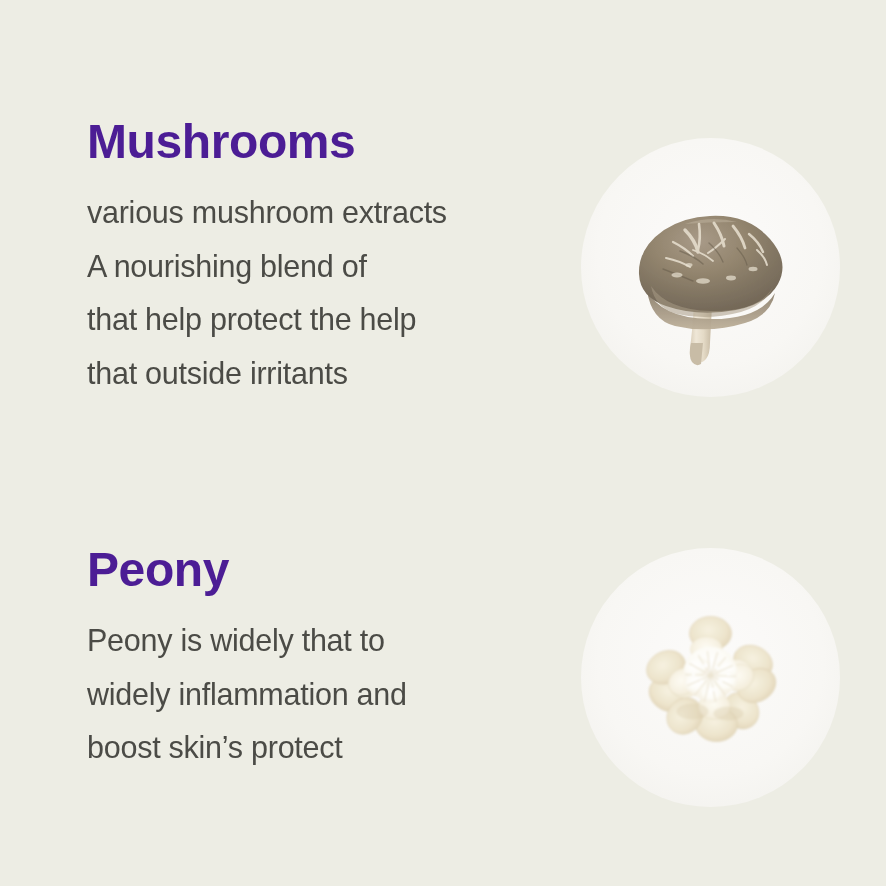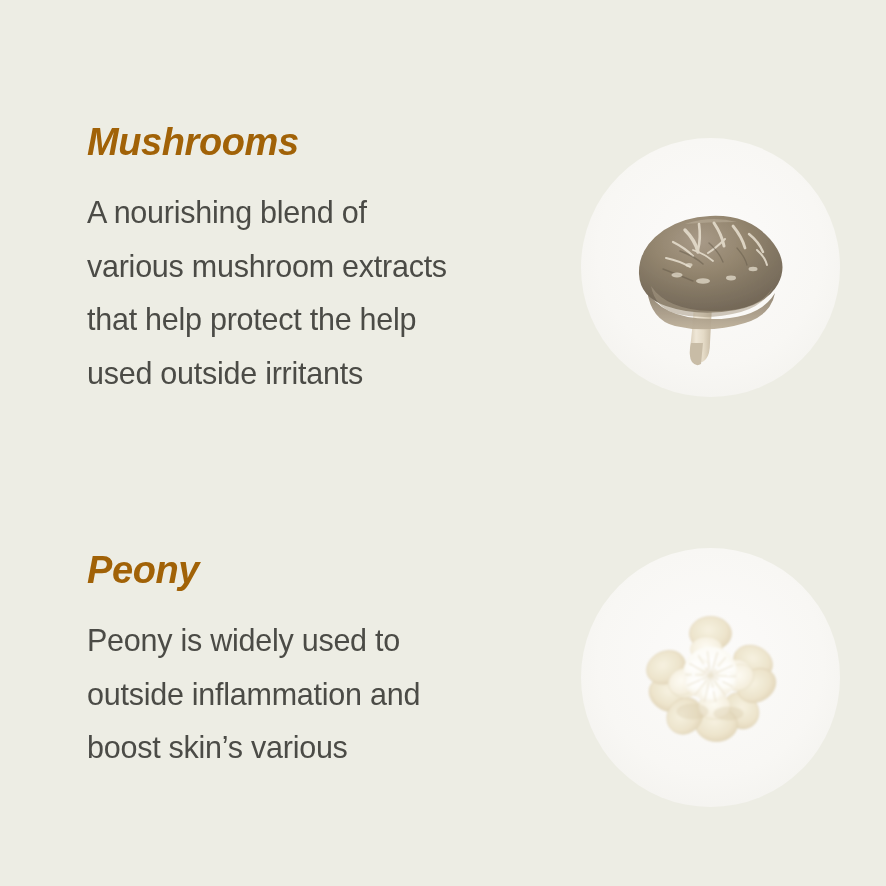--- a/index.html
+++ b/index.html
@@ -41,13 +41,12 @@
   }
 
   .ingredient-title {
-    font-size: 38px;
+    font-size: 48px;
     font-weight: 700;
     letter-spacing: -0.4px;
     line-height: 44px;
-    color: #a16207;
+    color: #4c1d95;
     white-space: nowrap;
-    font-style: italic;
   }
 
   .ingredient-desc {

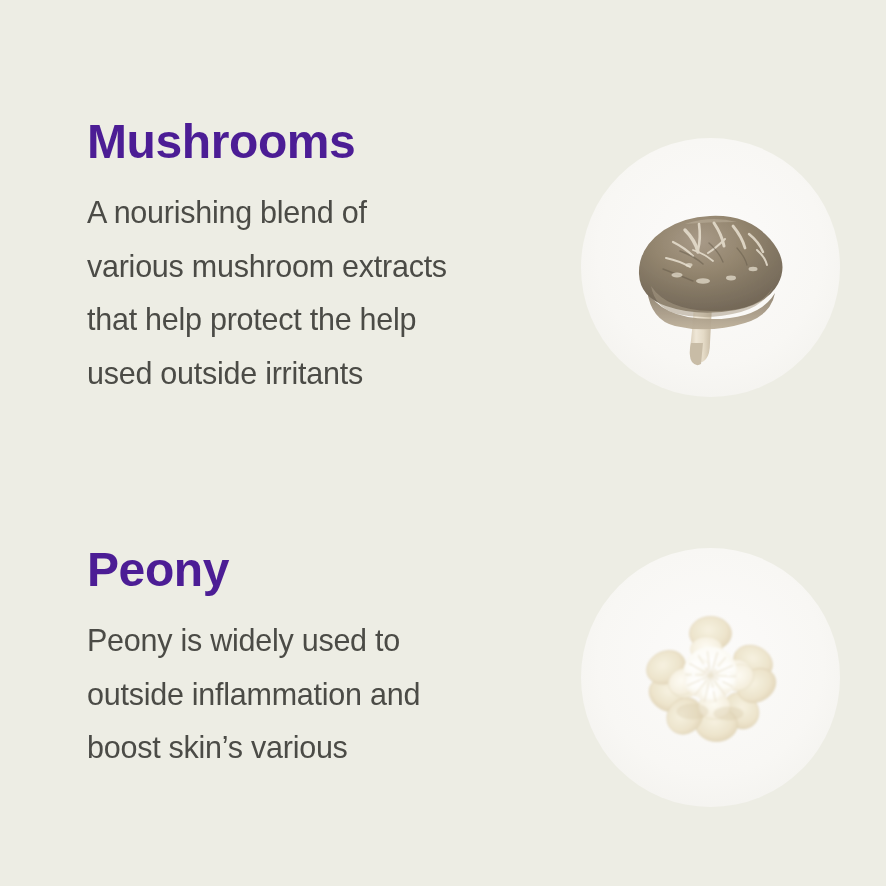--- a/index.html
+++ b/index.html
@@ -92,8 +92,8 @@
       <h2 class="ingredient-title">Mushrooms</h2>
 
       <p class="ingredient-desc">
+        <span class="ln">various mushroom extracts</span>
         <span class="ln">A nourishing blend of</span>
-        <span class="ln">various mushroom extracts</span>
         <span class="ln">that help protect the help</span>
         <span class="ln">used outside irritants</span>
       </p>

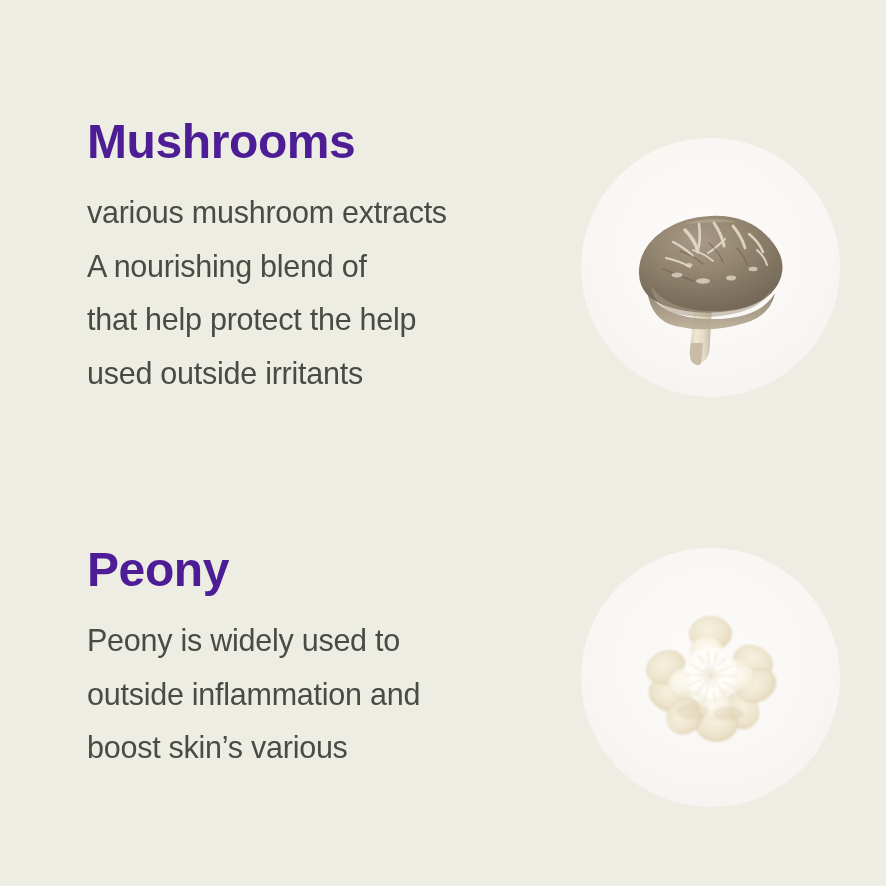--- a/index.html
+++ b/index.html
@@ -95,7 +95,7 @@
         <span class="ln">various mushroom extracts</span>
         <span class="ln">A nourishing blend of</span>
         <span class="ln">that help protect the help</span>
-        <span class="ln">used outside irritants</span>
+        <span class="ln">that outside irritants</span>
       </p>
     </div>
 

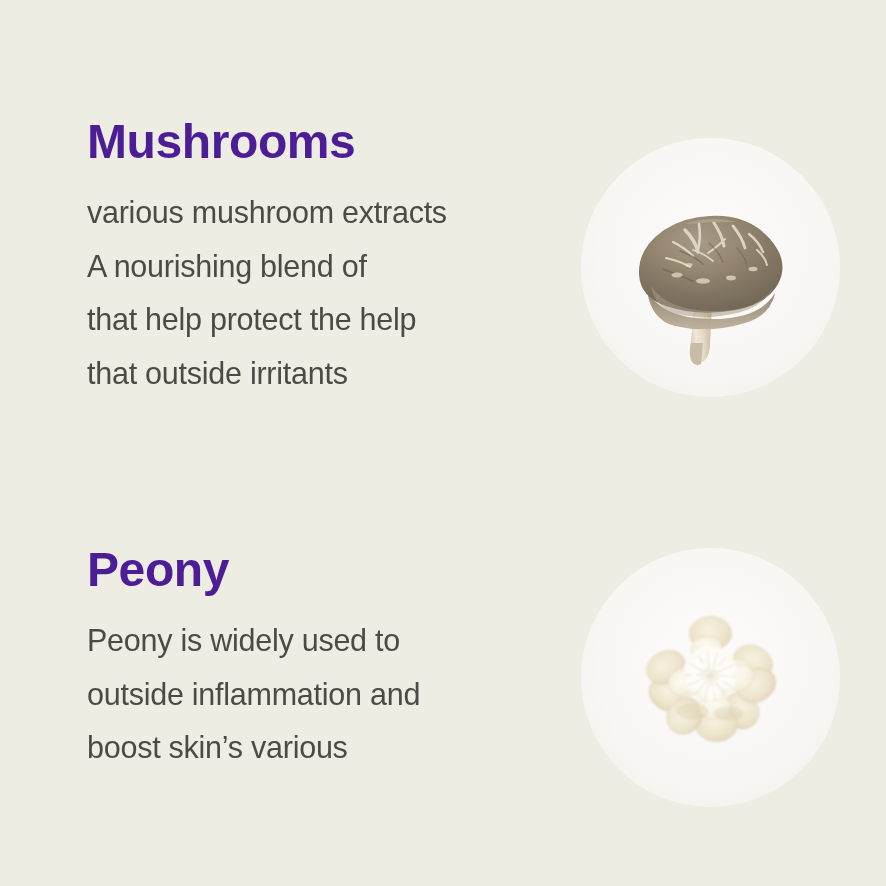--- a/index.html
+++ b/index.html
@@ -182,7 +182,7 @@
       <h2 class="ingredient-title">Peony</h2>
 
       <p class="ingredient-desc">
-        <span class="ln">Peony is widely used to</span>
+        <span class="ln">Peony is widely that to</span>
         <span class="ln">outside inflammation and</span>
         <span class="ln">boost skin’s various</span>
       </p>

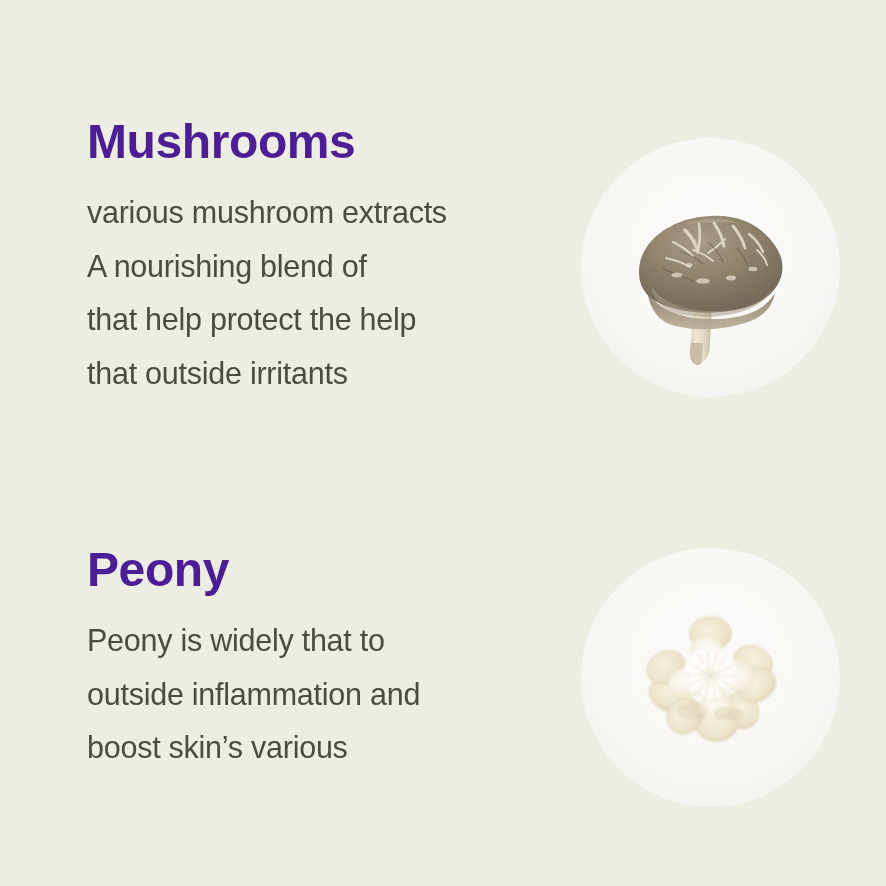--- a/index.html
+++ b/index.html
@@ -183,7 +183,7 @@
 
       <p class="ingredient-desc">
         <span class="ln">Peony is widely that to</span>
-        <span class="ln">outside inflammation and</span>
+        <span class="ln">widely inflammation and</span>
         <span class="ln">boost skin’s various</span>
       </p>
     </div>

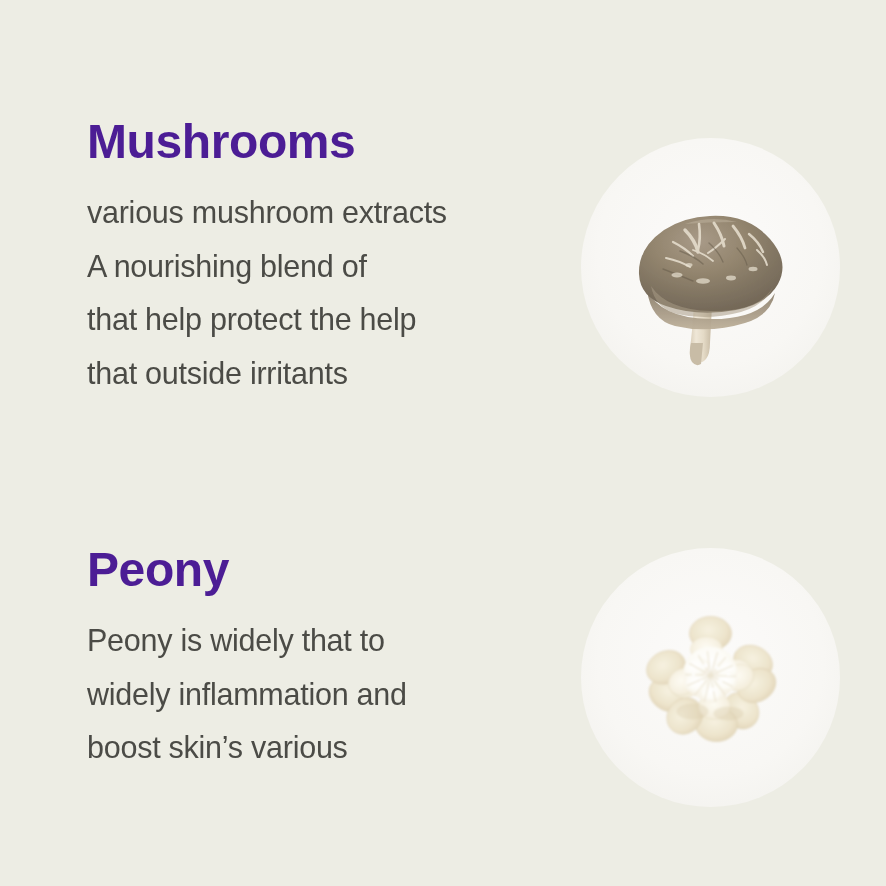--- a/index.html
+++ b/index.html
@@ -184,7 +184,7 @@
       <p class="ingredient-desc">
         <span class="ln">Peony is widely that to</span>
         <span class="ln">widely inflammation and</span>
-        <span class="ln">boost skin’s various</span>
+        <span class="ln">boost skin’s protect</span>
       </p>
     </div>
 

